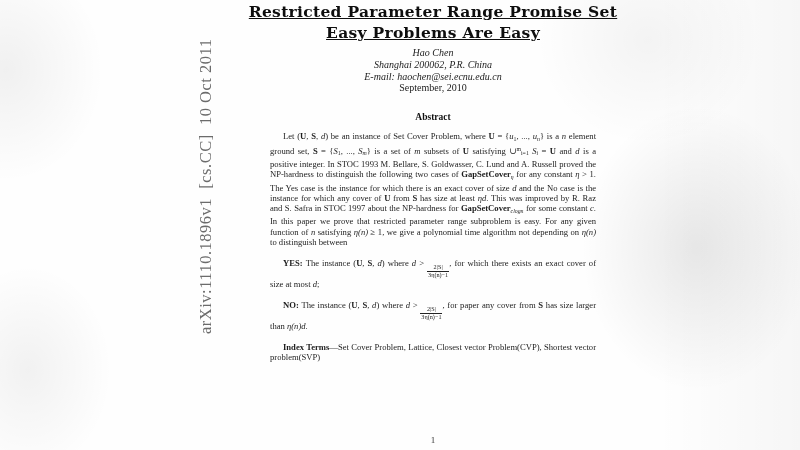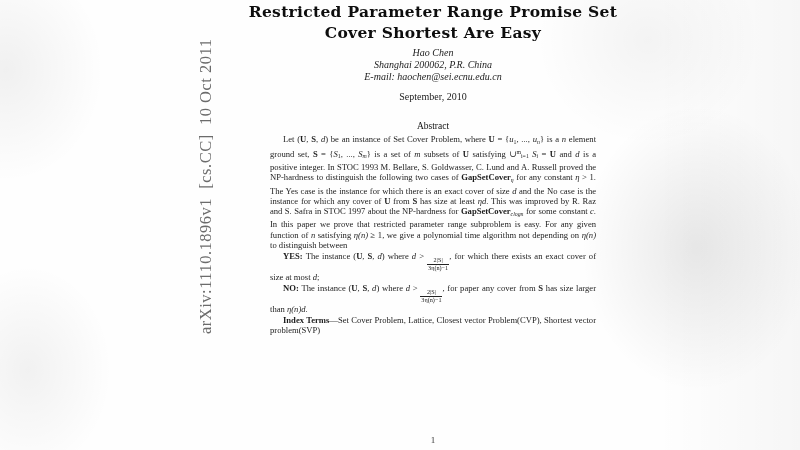--- a/index.html
+++ b/index.html
@@ -26,7 +26,7 @@
   }
   .title-block{margin-top:2px;text-align:center;
     font-family:"DejaVu Serif",serif;font-weight:bold;font-size:15.5px;
-    line-height:20.5px;color:#0e0e0e;letter-spacing:0.3px;}
+    line-height:20.5px;color:#0e0e0e;letter-spacing:0.3px;text-decoration:underline;}
   .author-block{margin-top:4px;text-align:center;font-size:10px;line-height:11.8px;color:#222;font-style:italic;}
   .date-line{margin-top:9px;text-align:center;font-size:10px;color:#222;}
   .abstract{width:326px;margin:19px auto 0;}

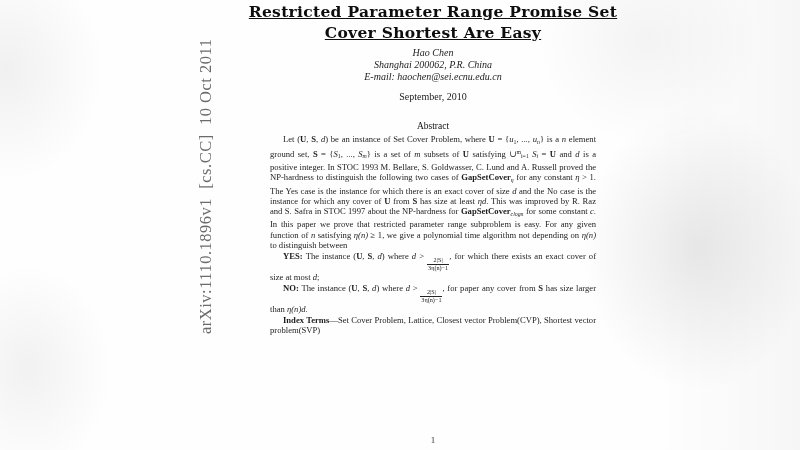--- a/index.html
+++ b/index.html
@@ -54,7 +54,7 @@
 
   <div class="title-block">
     <div>Restricted Parameter Range Promise Set</div>
-    <div>Cover Shortest Are Easy</div>
+    <div>Easy Problems Are Easy</div>
   </div>
 
   <div class="author-block">

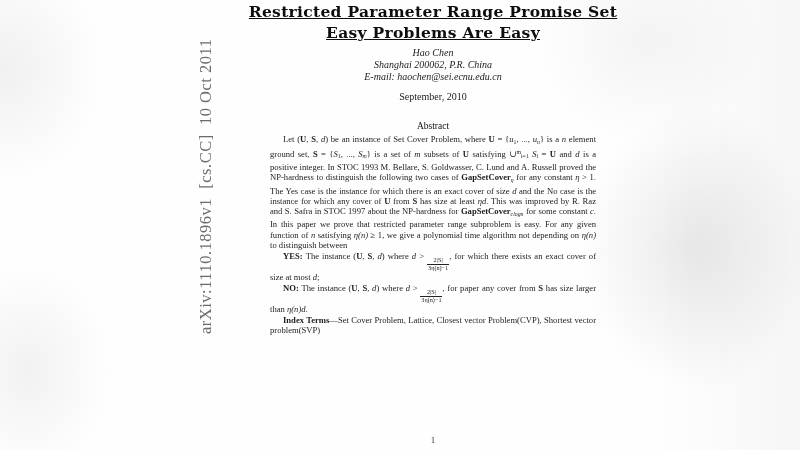--- a/index.html
+++ b/index.html
@@ -28,7 +28,7 @@
     font-family:"DejaVu Serif",serif;font-weight:bold;font-size:15.5px;
     line-height:20.5px;color:#0e0e0e;letter-spacing:0.3px;text-decoration:underline;}
   .author-block{margin-top:4px;text-align:center;font-size:10px;line-height:11.8px;color:#222;font-style:italic;}
-  .date-line{margin-top:9px;text-align:center;font-size:10px;color:#222;}
+  .date-line{text-align:center;font-size:10px;color:#222;}
   .abstract{width:326px;margin:19px auto 0;}
   .abs-heading{text-align:center;font-weight:normal;font-size:9.5px;margin-bottom:3px;color:#111;}
   .abs-body{font-size:8.6px;line-height:10.4px;text-align:justify;color:#1c1c1c;}

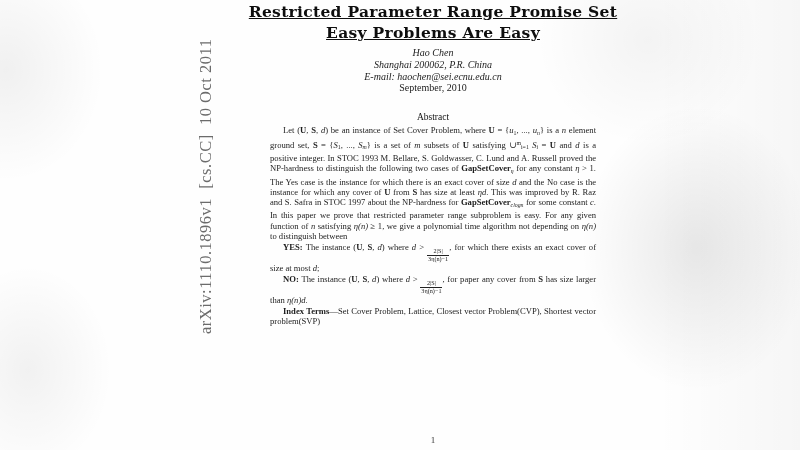--- a/index.html
+++ b/index.html
@@ -30,7 +30,7 @@
   .author-block{margin-top:4px;text-align:center;font-size:10px;line-height:11.8px;color:#222;font-style:italic;}
   .date-line{text-align:center;font-size:10px;color:#222;}
   .abstract{width:326px;margin:19px auto 0;}
-  .abs-heading{text-align:center;font-weight:normal;font-size:9.5px;margin-bottom:3px;color:#111;}
+  .abs-heading{text-align:center;font-weight:bold;font-size:9.5px;margin-bottom:9px;color:#111;}
   .abs-body{font-size:8.6px;line-height:10.4px;text-align:justify;color:#1c1c1c;}
   .para{text-indent:13px;}
   .para + .para{margin-top:0;}

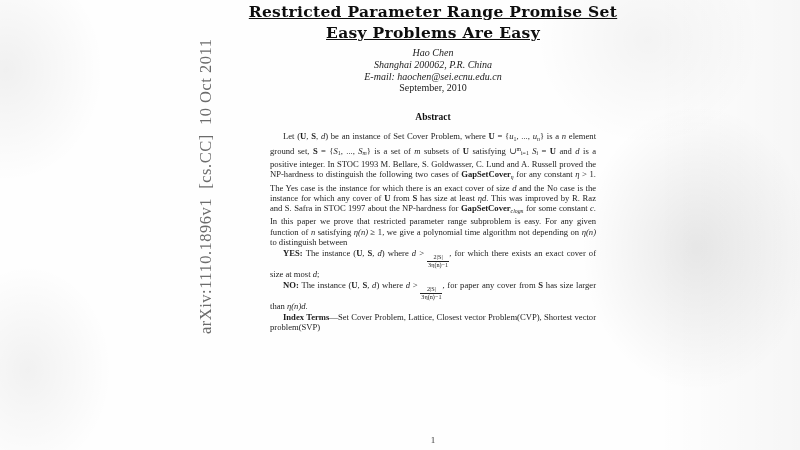--- a/index.html
+++ b/index.html
@@ -33,7 +33,7 @@
   .abs-heading{text-align:center;font-weight:bold;font-size:9.5px;margin-bottom:9px;color:#111;}
   .abs-body{font-size:8.6px;line-height:10.4px;text-align:justify;color:#1c1c1c;}
   .para{text-indent:13px;}
-  .para + .para{margin-top:0;}
+  .para + .para{margin-top:10px;}
   .s-b{font-weight:bold;}
   .s-i{font-style:italic;}
   .s-sub{font-size:0.68em;vertical-align:-0.28em;}

